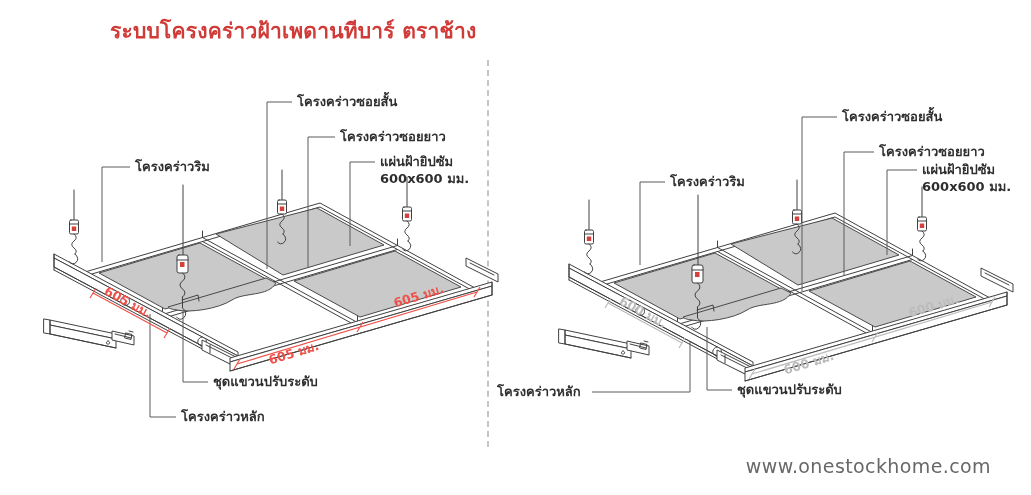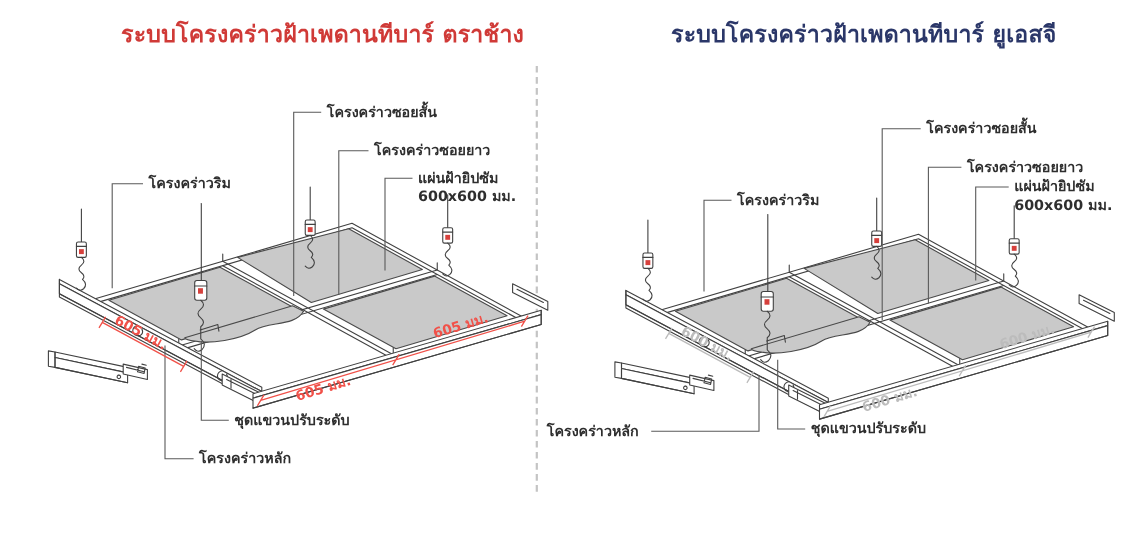--- a/index.html
+++ b/index.html
@@ -28,7 +28,6 @@
 <div class="stage">
 
   <div class="title left">ระบบโครงคร่าวฝ้าเพดานทีบาร์ ตราช้าง</div>
-  <div class="title right">ระบบโครงคร่าวฝ้าเพดานทีบาร์ ยูเอสจี</div>
   <div class="divider"></div>
 
   <svg id="svgL" class="diagram" width="470" height="405" viewBox="0 0 470 405">

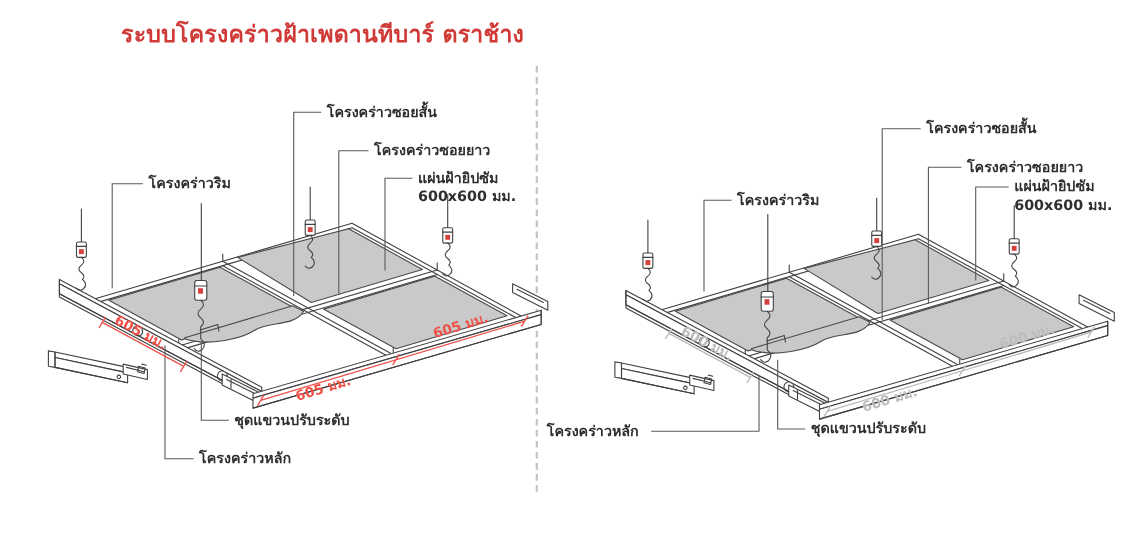--- a/index.html
+++ b/index.html
@@ -145,6 +145,7 @@
     <text class="dim" fill="#bcbcbc" text-anchor="middle" x="443" y="255" transform="rotate(-17 443 255)">600 มม.</text>
   </svg>
 
+  <div class="watermark">www.onestockhome.com</div>
 </div>
 
 </body></html>

